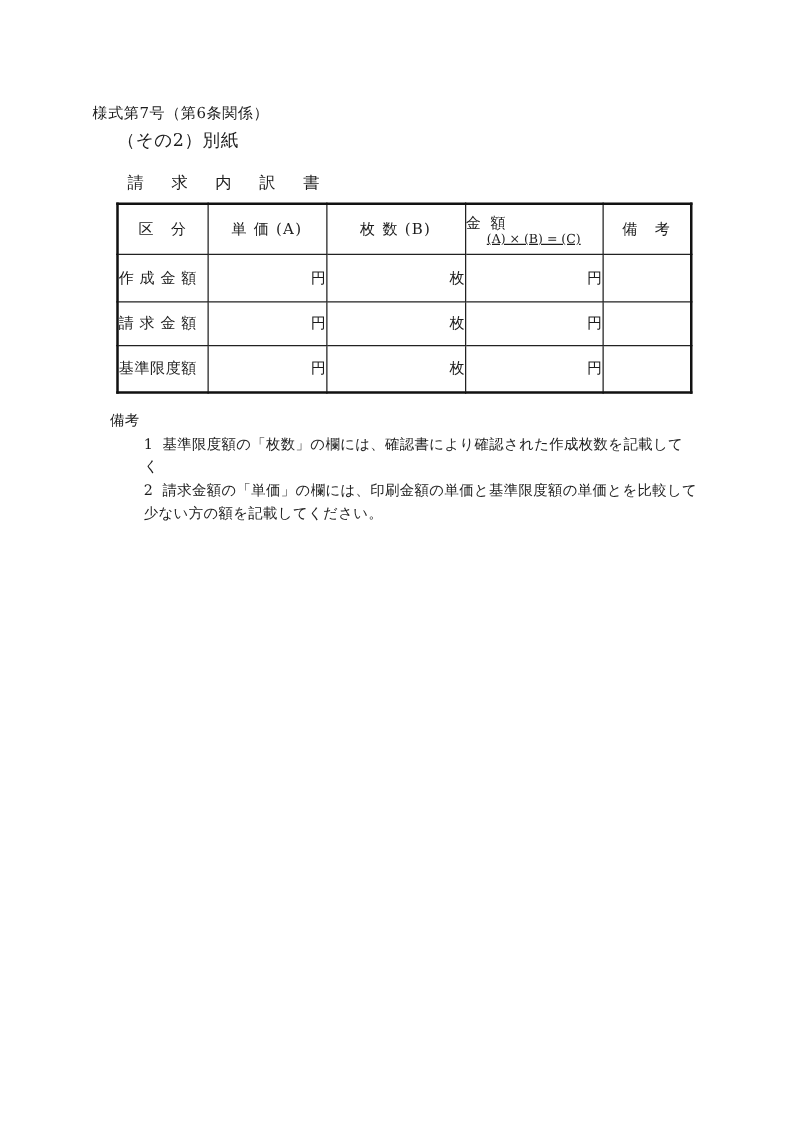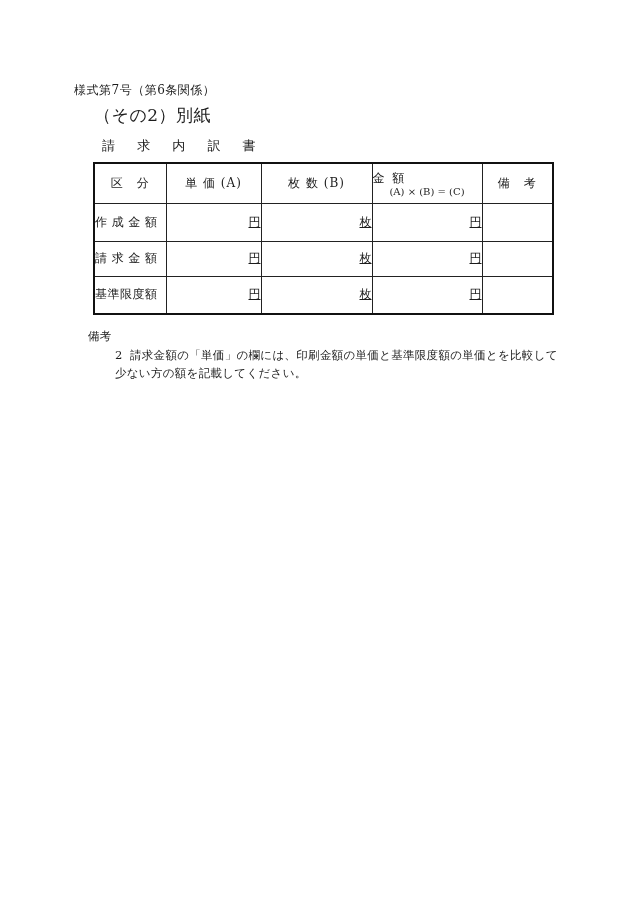--- a/index.html
+++ b/index.html
@@ -33,7 +33,7 @@
     position: absolute;
     left: 94px;
     top: 104px;
-    font-size: 17px;
+    font-size: 14px;
     letter-spacing: 0.5px;
     white-space: pre;
   }

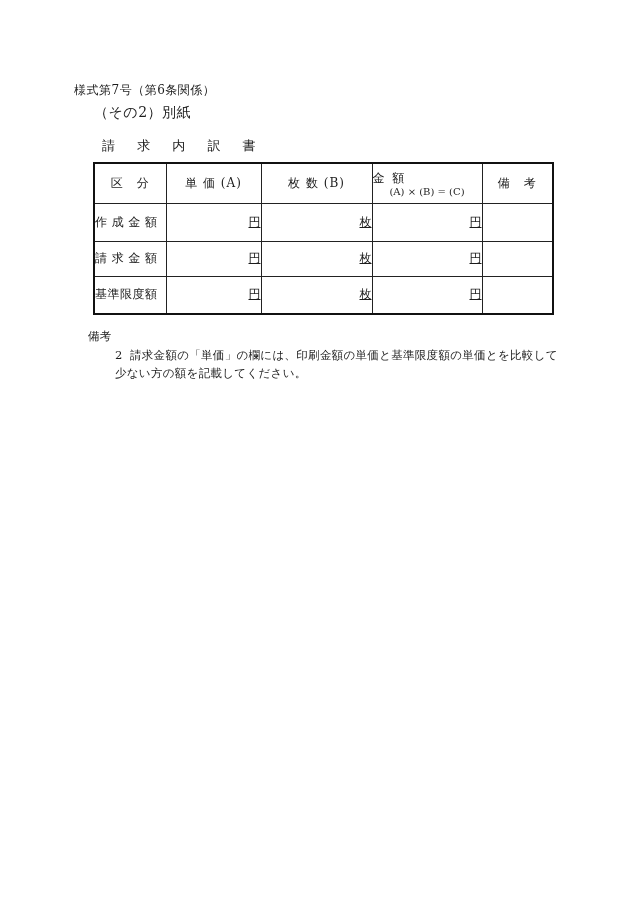--- a/index.html
+++ b/index.html
@@ -70,7 +70,7 @@
   tr.data-row-last { height: 35px; }
   th.col-head { text-align: center; letter-spacing: 1px; }
   .amount-head-line1 { display: block; text-align: left; font-size: 12px; letter-spacing: 2px; line-height: 14px; margin-top: 2px; }
-  .amount-head-line2 { display: block; text-align: center; font-size: 10px; letter-spacing: 0; line-height: 13px; }
+  .amount-head-line2 { display: block; text-align: center; font-size: 10px; letter-spacing: 0; line-height: 13px; text-decoration: underline; }
   td.cell-label { padding-left: 6px; }
   .row-label {
     display: inline-block;

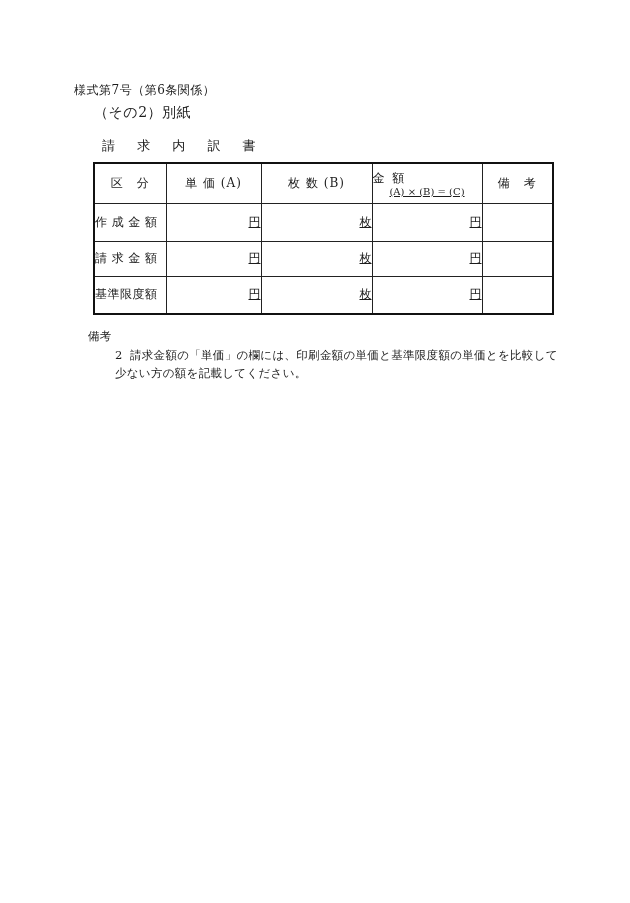--- a/index.html
+++ b/index.html
@@ -66,7 +66,7 @@
     overflow: hidden;
   }
   tr.header-row { height: 40px; }
-  tr.data-row   { height: 38px; text-decoration: underline; }
+  tr.data-row   { height: 38px; }
   tr.data-row-last { height: 35px; }
   th.col-head { text-align: center; letter-spacing: 1px; }
   .amount-head-line1 { display: block; text-align: left; font-size: 12px; letter-spacing: 2px; line-height: 14px; margin-top: 2px; }

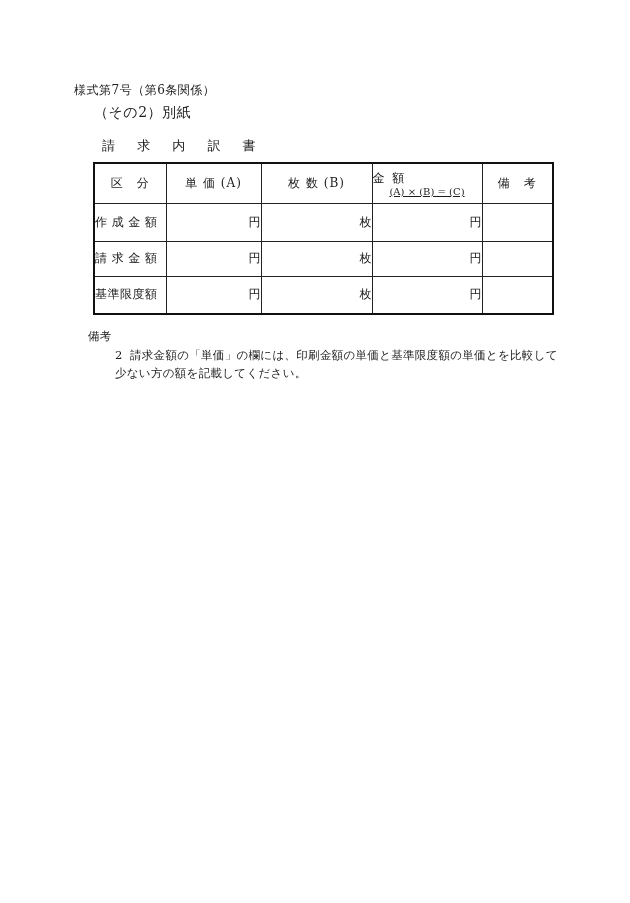--- a/index.html
+++ b/index.html
@@ -164,6 +164,9 @@
     <div class="note-label">備考</div>
 
     <div class="note-item">
+      <div>
+        <span class="note-num">1</span><span>基準限度額の「枚数」の欄には、確認書により確認された作成枚数を記載してく</span>
+      </div>
     </div>
 
     <div class="note-item">

